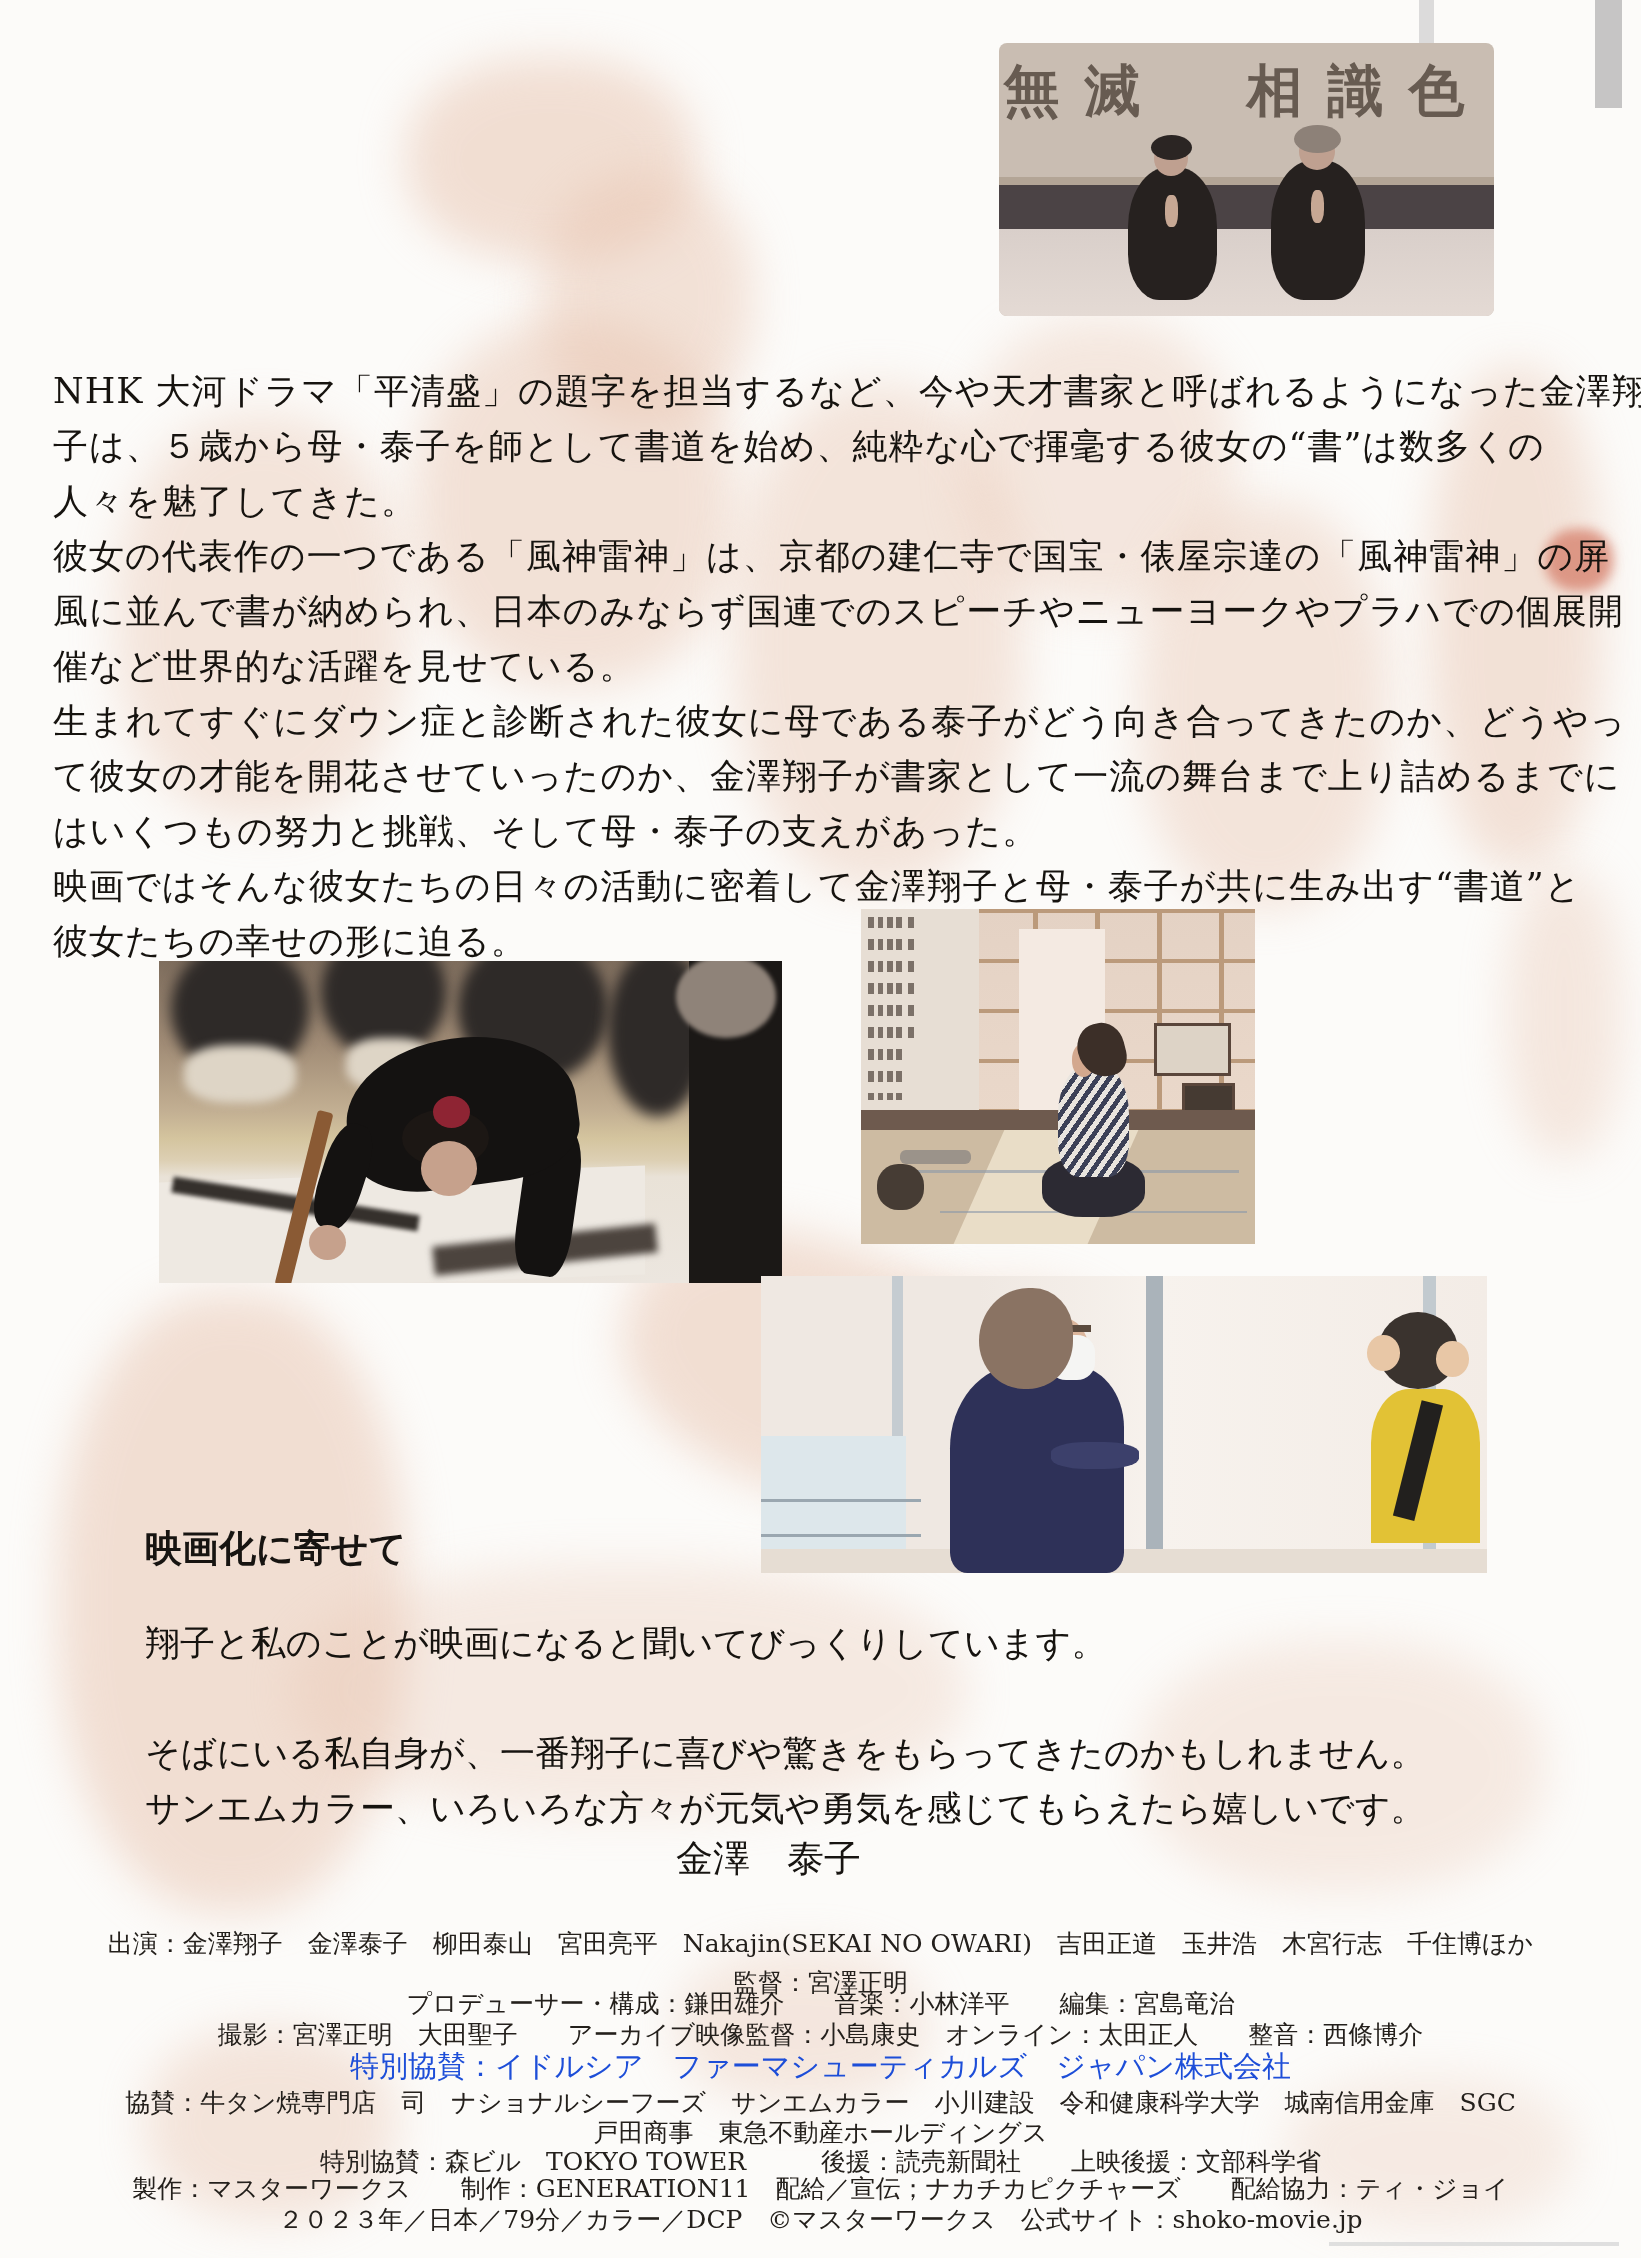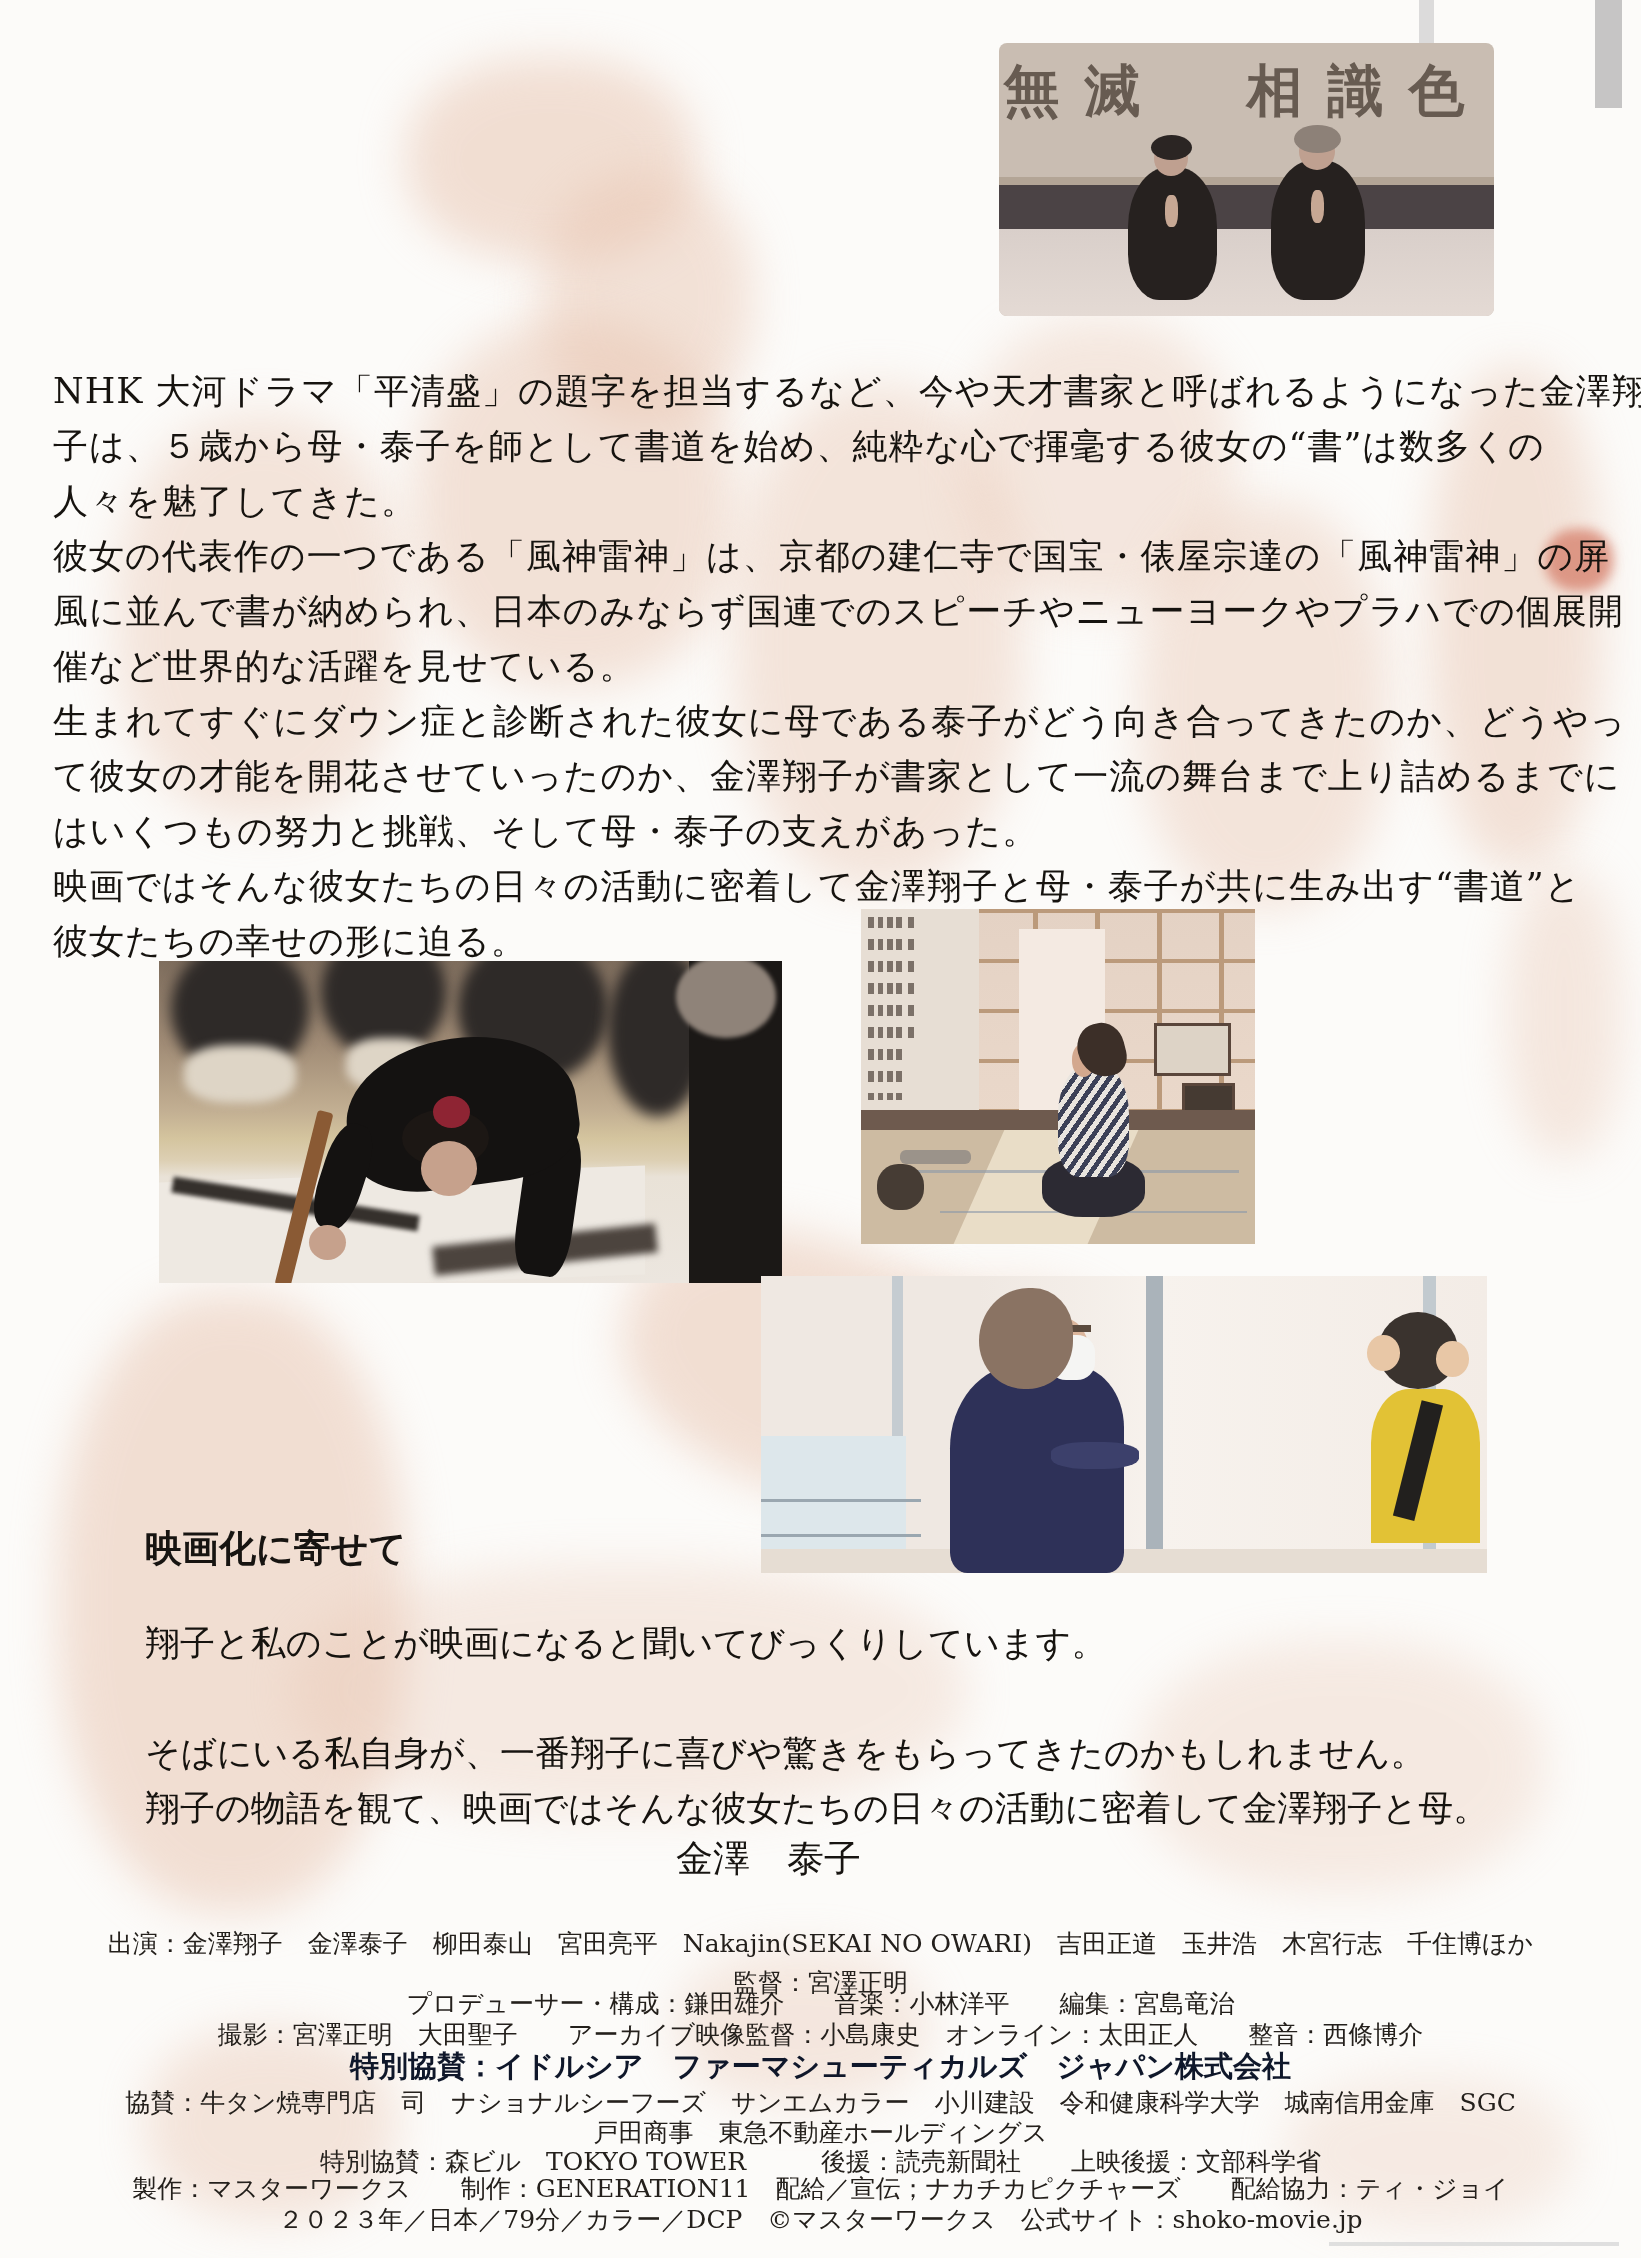--- a/index.html
+++ b/index.html
@@ -249,7 +249,7 @@
   <div class="msg-heading">映画化に寄せて</div>
   <div class="msg-line m1">翔子と私のことが映画になると聞いてびっくりしています。</div>
   <div class="msg-line m3">そばにいる私自身が、一番翔子に喜びや驚きをもらってきたのかもしれません。</div>
-  <div class="msg-line m4">翔子の物語を観て、映画ではそんな彼女たちの日々の活動に密着して金澤翔子と母。</div>
+  <div class="msg-line m4">サンエムカラー、いろいろな方々が元気や勇気を感じてもらえたら嬉しいです。</div>
   <div class="signature">金澤　泰子</div>
 
   <div class="credit c1">出演：金澤翔子　金澤泰子　柳田泰山　宮田亮平　Nakajin(SEKAI NO OWARI)　吉田正道　玉井浩　木宮行志　千住博ほか</div>

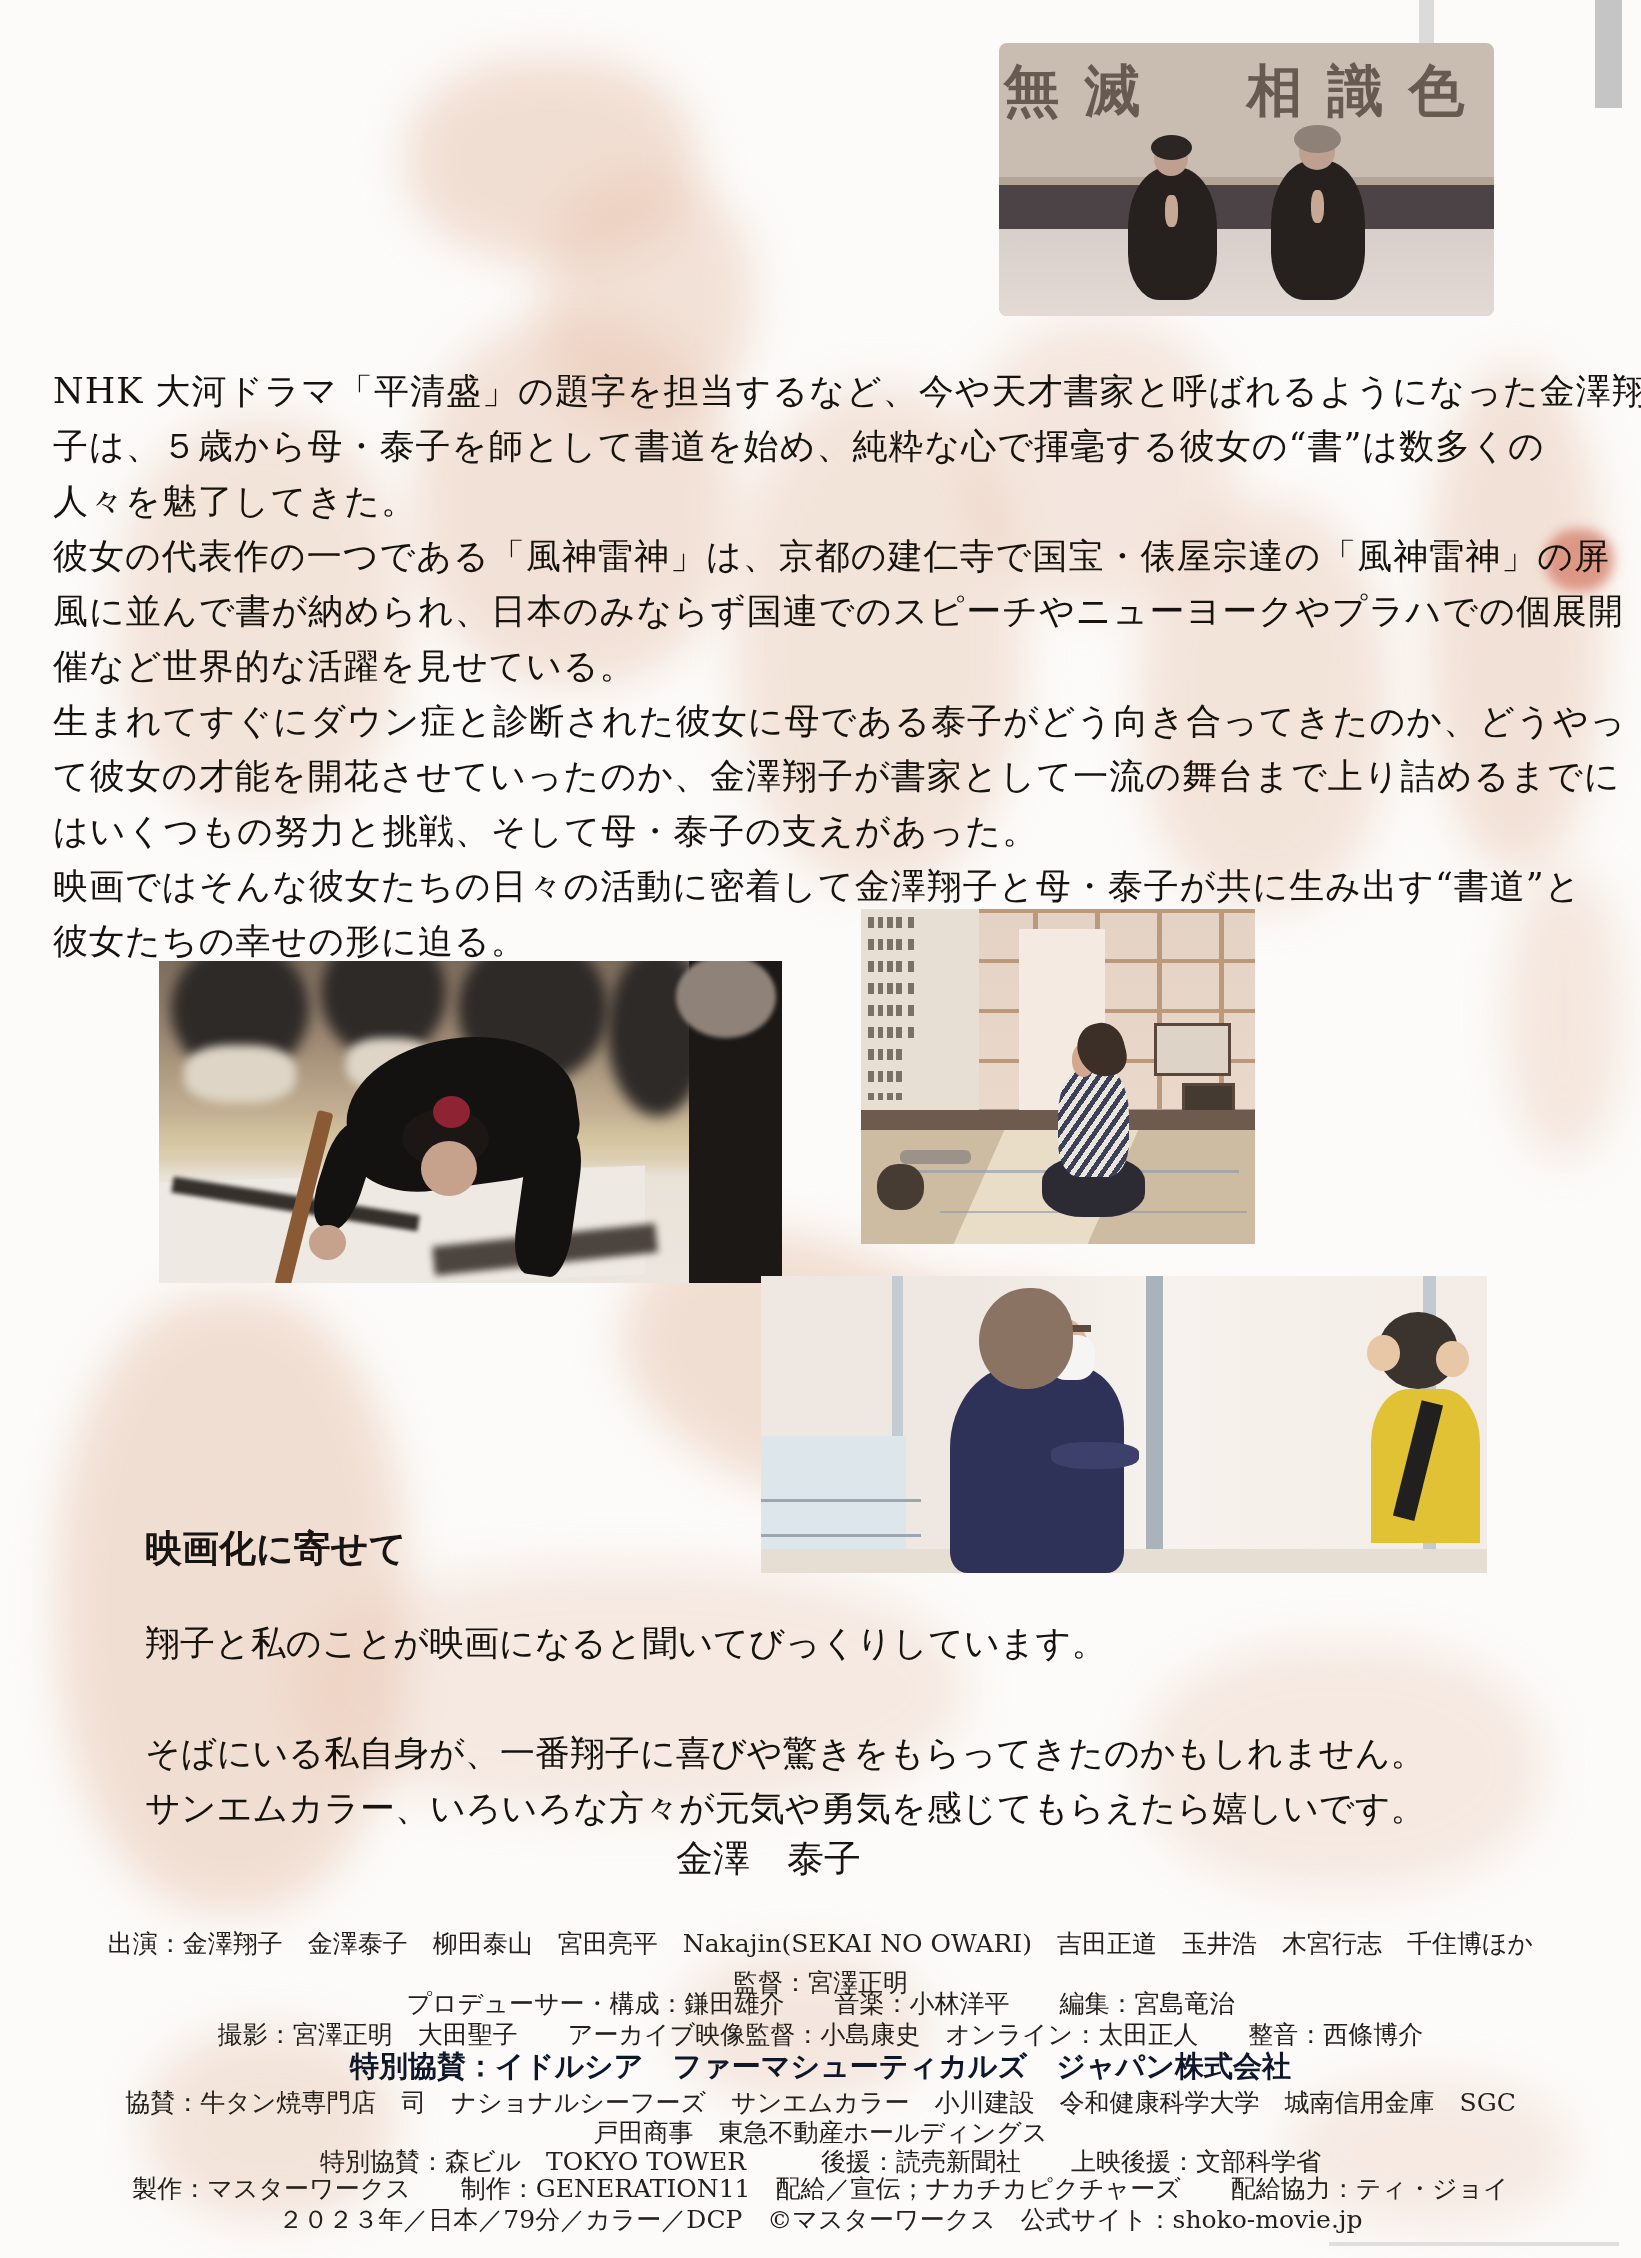--- a/index.html
+++ b/index.html
@@ -27,7 +27,7 @@
   .credit{position:absolute;left:48px;width:1545px;text-align:center;font-size:25px;
           white-space:nowrap;color:#24201c;}
   .c1{top:1927px;} .c2{top:1954px;margin-top:12px;} .c3{top:1987px;} .c4{top:2018px;}
-  .c5{top:2047px;font-size:29px;font-weight:bold;color:#0f172a;}
+  .c5{top:2047px;font-size:29px;font-weight:normal;color:#1d4ed8;}
   .c6{top:2086px;} .c7{top:2116px;} .c8{top:2145px;} .c9{top:2172px;} .c10{top:2203px;}
   
   .photo{position:absolute;overflow:hidden;}

